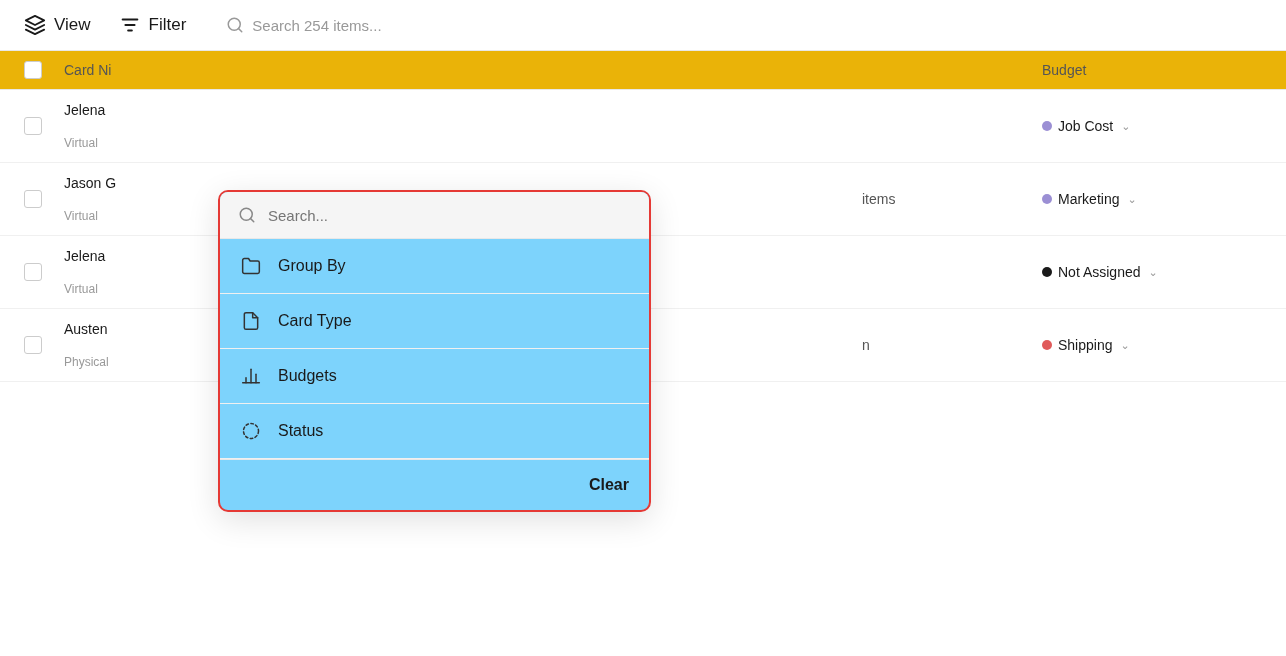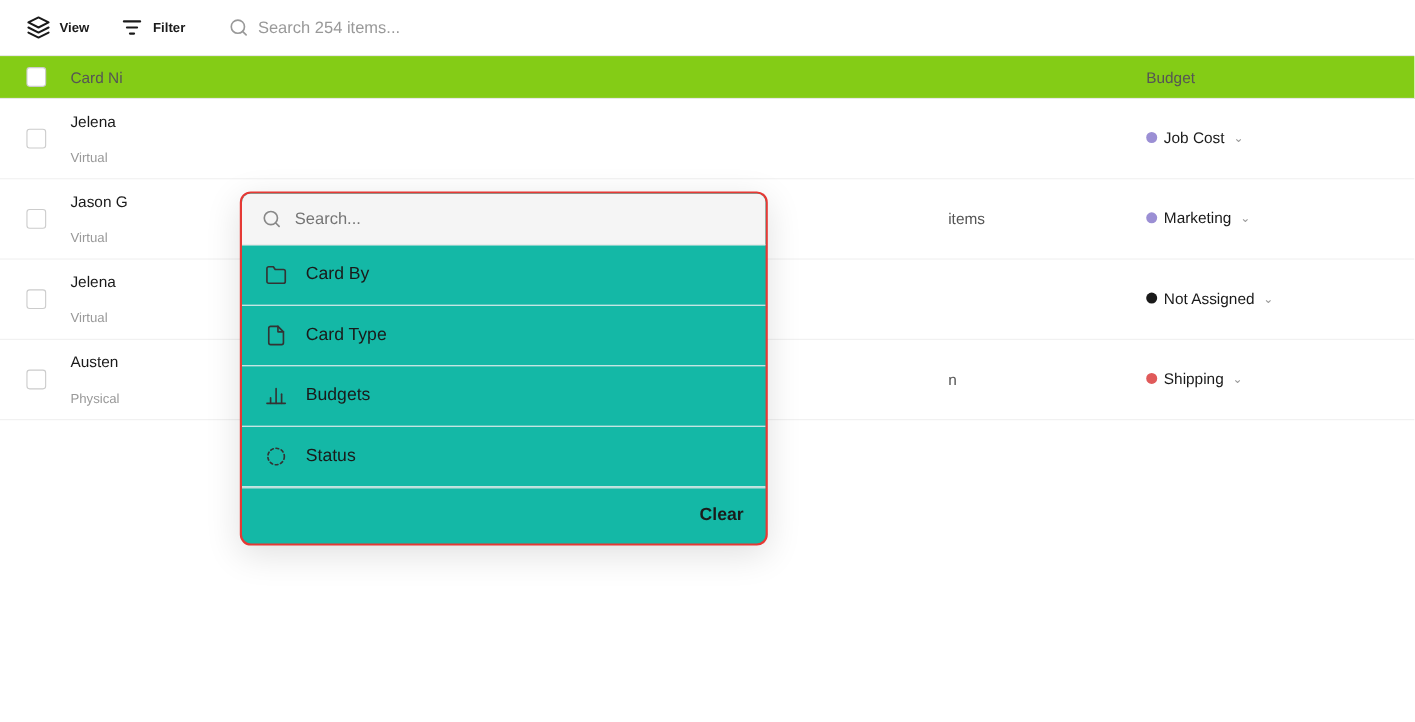--- a/index.html
+++ b/index.html
@@ -24,8 +24,8 @@
       display: flex;
       align-items: center;
       gap: 8px;
-      font-size: 12px;
-      font-weight: 700;
+      font-size: 17px;
+      font-weight: 400;
       color: #1a1a1a;
       cursor: pointer;
       background: none;

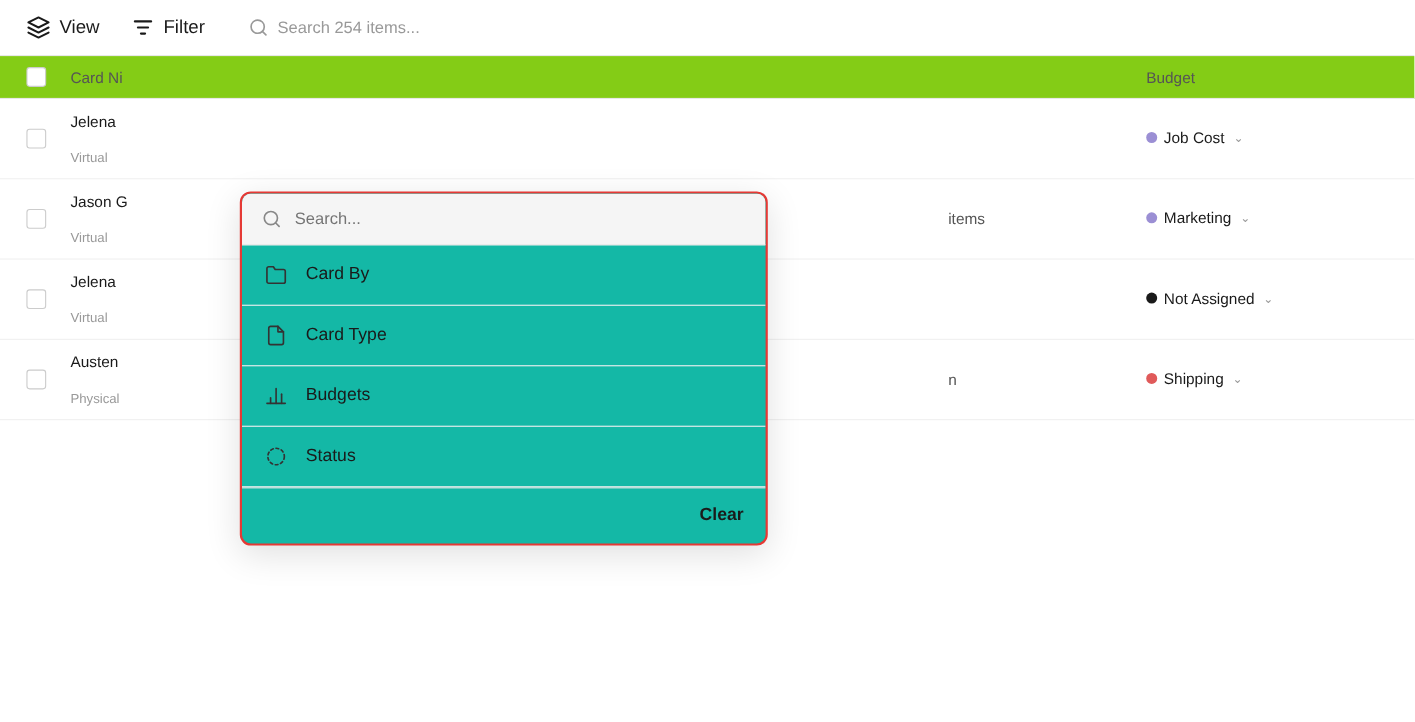--- a/index.html
+++ b/index.html
@@ -49,7 +49,7 @@
       align-items: center;
       padding: 10px 24px;
       border-bottom: 1px solid #e8e8e8;
-      background: #84cc16;
+      background: #eab308;
     }
     .col-check { width: 40px; }
     .col-name { flex: 1; font-size: 14px; color: #555; font-weight: 500; }

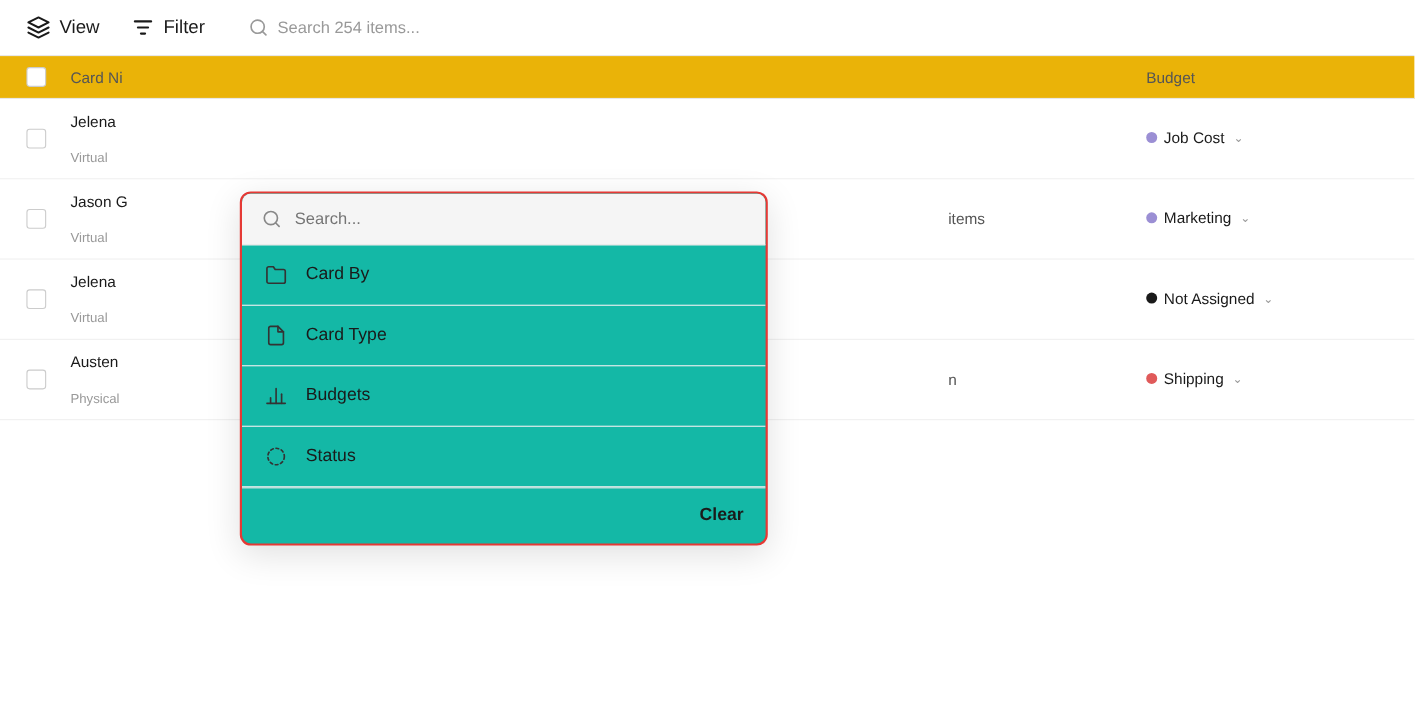--- a/index.html
+++ b/index.html
@@ -102,10 +102,10 @@
     
     .dropdown-overlay {
       position: absolute;
-      top: 84px;
+      top: 100px;
       left: 218px;
-      width: 480px;
-      background: #14b8a6;
+      width: 433px;
+      background: #7dd3fc;
       border: 2.5px solid #e53935;
       border-radius: 10px;
       box-shadow: 0 8px 32px rgba(0,0,0,0.12);

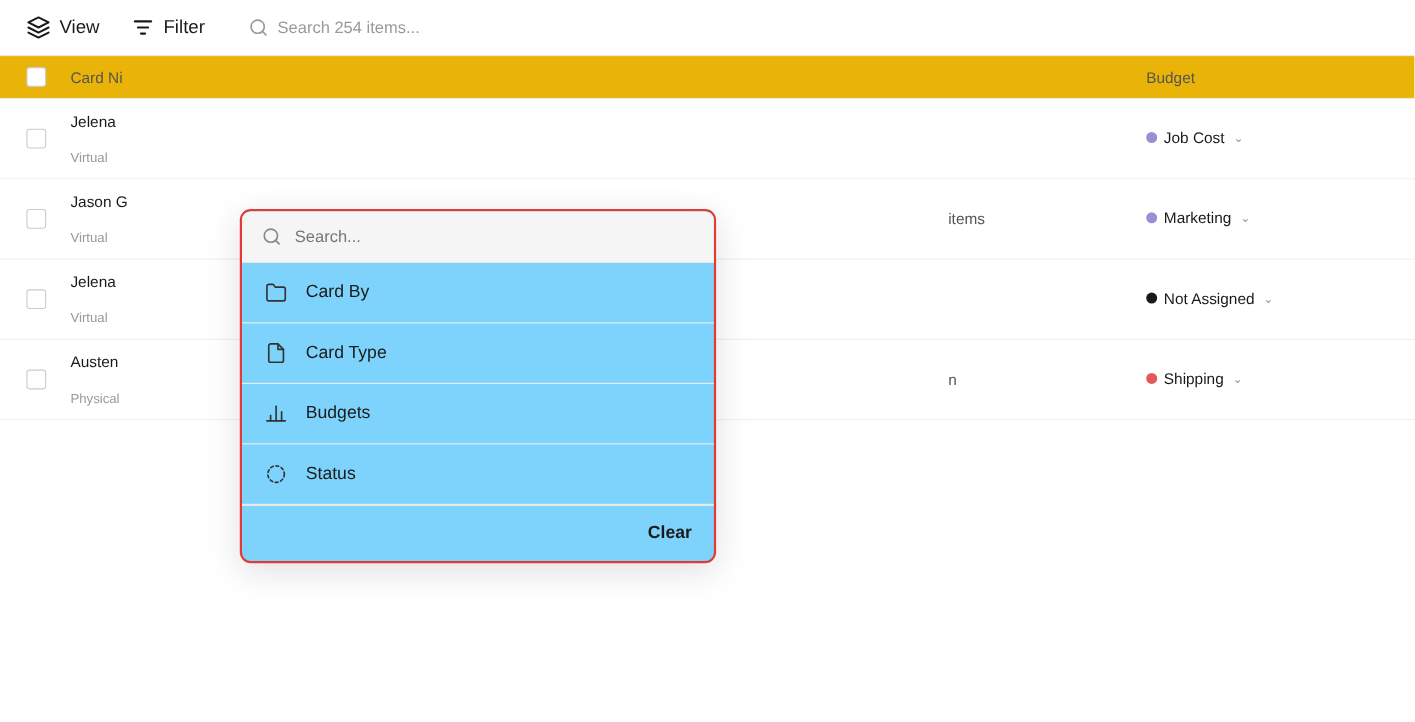--- a/index.html
+++ b/index.html
@@ -297,7 +297,7 @@
           <path d="M22 19a2 2 0 0 1-2 2H4a2 2 0 0 1-2-2V5a2 2 0 0 1 2-2h5l2 3h9a2 2 0 0 1 2 2z"></path>
         </svg>
       </div>
-      <span>Card By</span>
+      <span>Group By</span>
     </div>
 
     <div class="dropdown-item">

